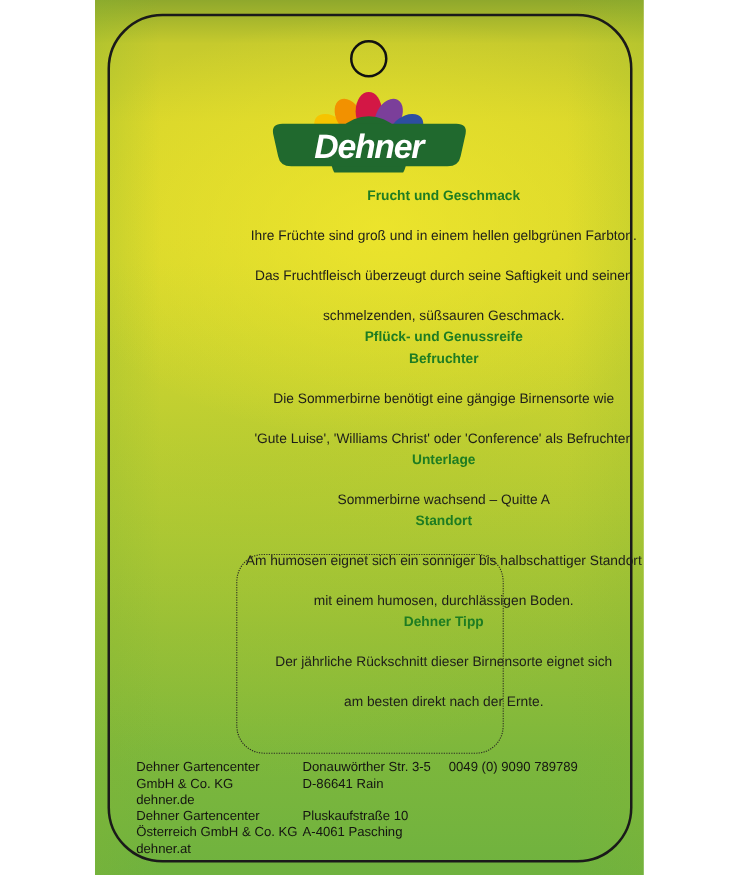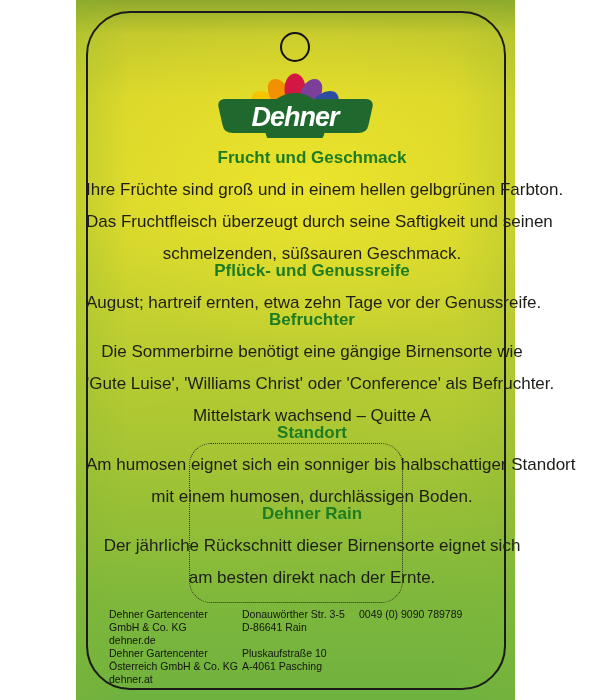--- a/index.html
+++ b/index.html
@@ -26,7 +26,7 @@
   .logo{position:absolute;left:129px;top:72px;width:180px;height:66px;}
   .copy{
     position:absolute;left:10px;top:149px;width:452px;text-align:center;
-    color:#1d1d1a;font-size:17px;line-height:17px;
+    color:#1d1d1a;font-size:11px;line-height:17px;padding-left:43px;
   }
   .sec-title{font-weight:bold;color:#1e7c22;height:17px;white-space:nowrap;}
   .sec-line{height:17px;white-space:nowrap;margin-top:15px;}

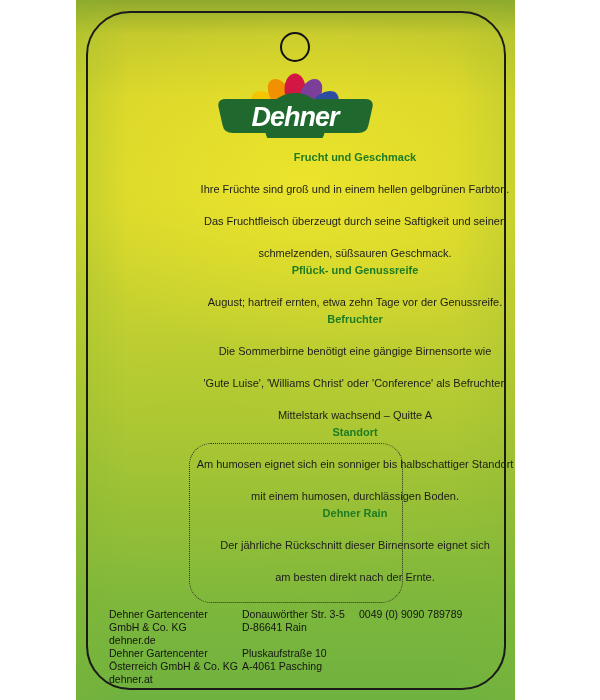--- a/index.html
+++ b/index.html
@@ -76,7 +76,6 @@
     </div>
     <div class="sec">
       <div class="sec-title">Pflück- und Genussreife</div>
-      <div class="sec-line">August; hartreif ernten, etwa zehn Tage vor der Genussreife.</div>
     </div>
     <div class="sec">
       <div class="sec-title">Befruchter</div>

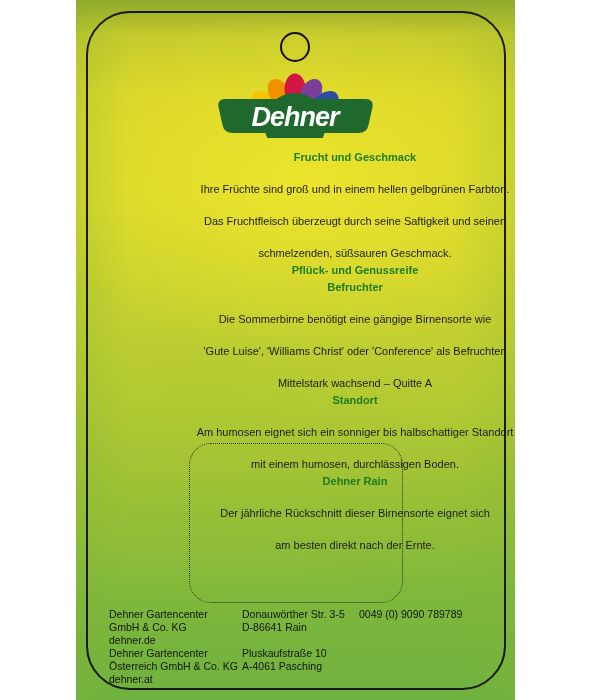--- a/index.html
+++ b/index.html
@@ -83,6 +83,7 @@
       <div class="sec-line">'Gute Luise', 'Williams Christ' oder 'Conference' als Befruchter.</div>
     </div>
     <div class="sec">
+      <div class="sec-title">Unterlage</div>
       <div class="sec-line">Mittelstark wachsend – Quitte A</div>
     </div>
     <div class="sec">

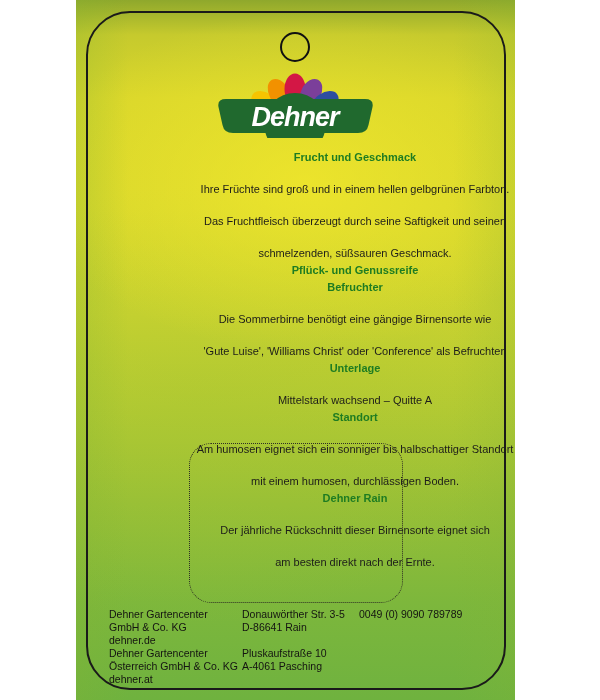--- a/index.html
+++ b/index.html
@@ -84,7 +84,7 @@
     </div>
     <div class="sec">
       <div class="sec-title">Unterlage</div>
-      <div class="sec-line">Mittelstark wachsend – Quitte A</div>
+      <div class="sec-line">Sommerbirne wachsend – Quitte A</div>
     </div>
     <div class="sec">
       <div class="sec-title">Standort</div>

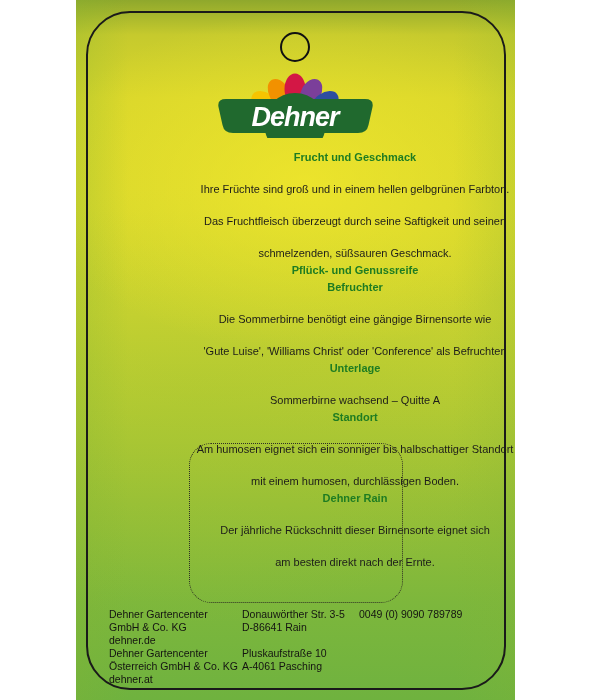--- a/index.html
+++ b/index.html
@@ -92,7 +92,7 @@
       <div class="sec-line">mit einem humosen, durchlässigen Boden.</div>
     </div>
     <div class="sec">
-      <div class="sec-title">Dehner Rain</div>
+      <div class="sec-title">Dehner Tipp</div>
       <div class="sec-line">Der jährliche Rückschnitt dieser Birnensorte eignet sich</div>
       <div class="sec-line">am besten direkt nach der Ernte.</div>
     </div>

